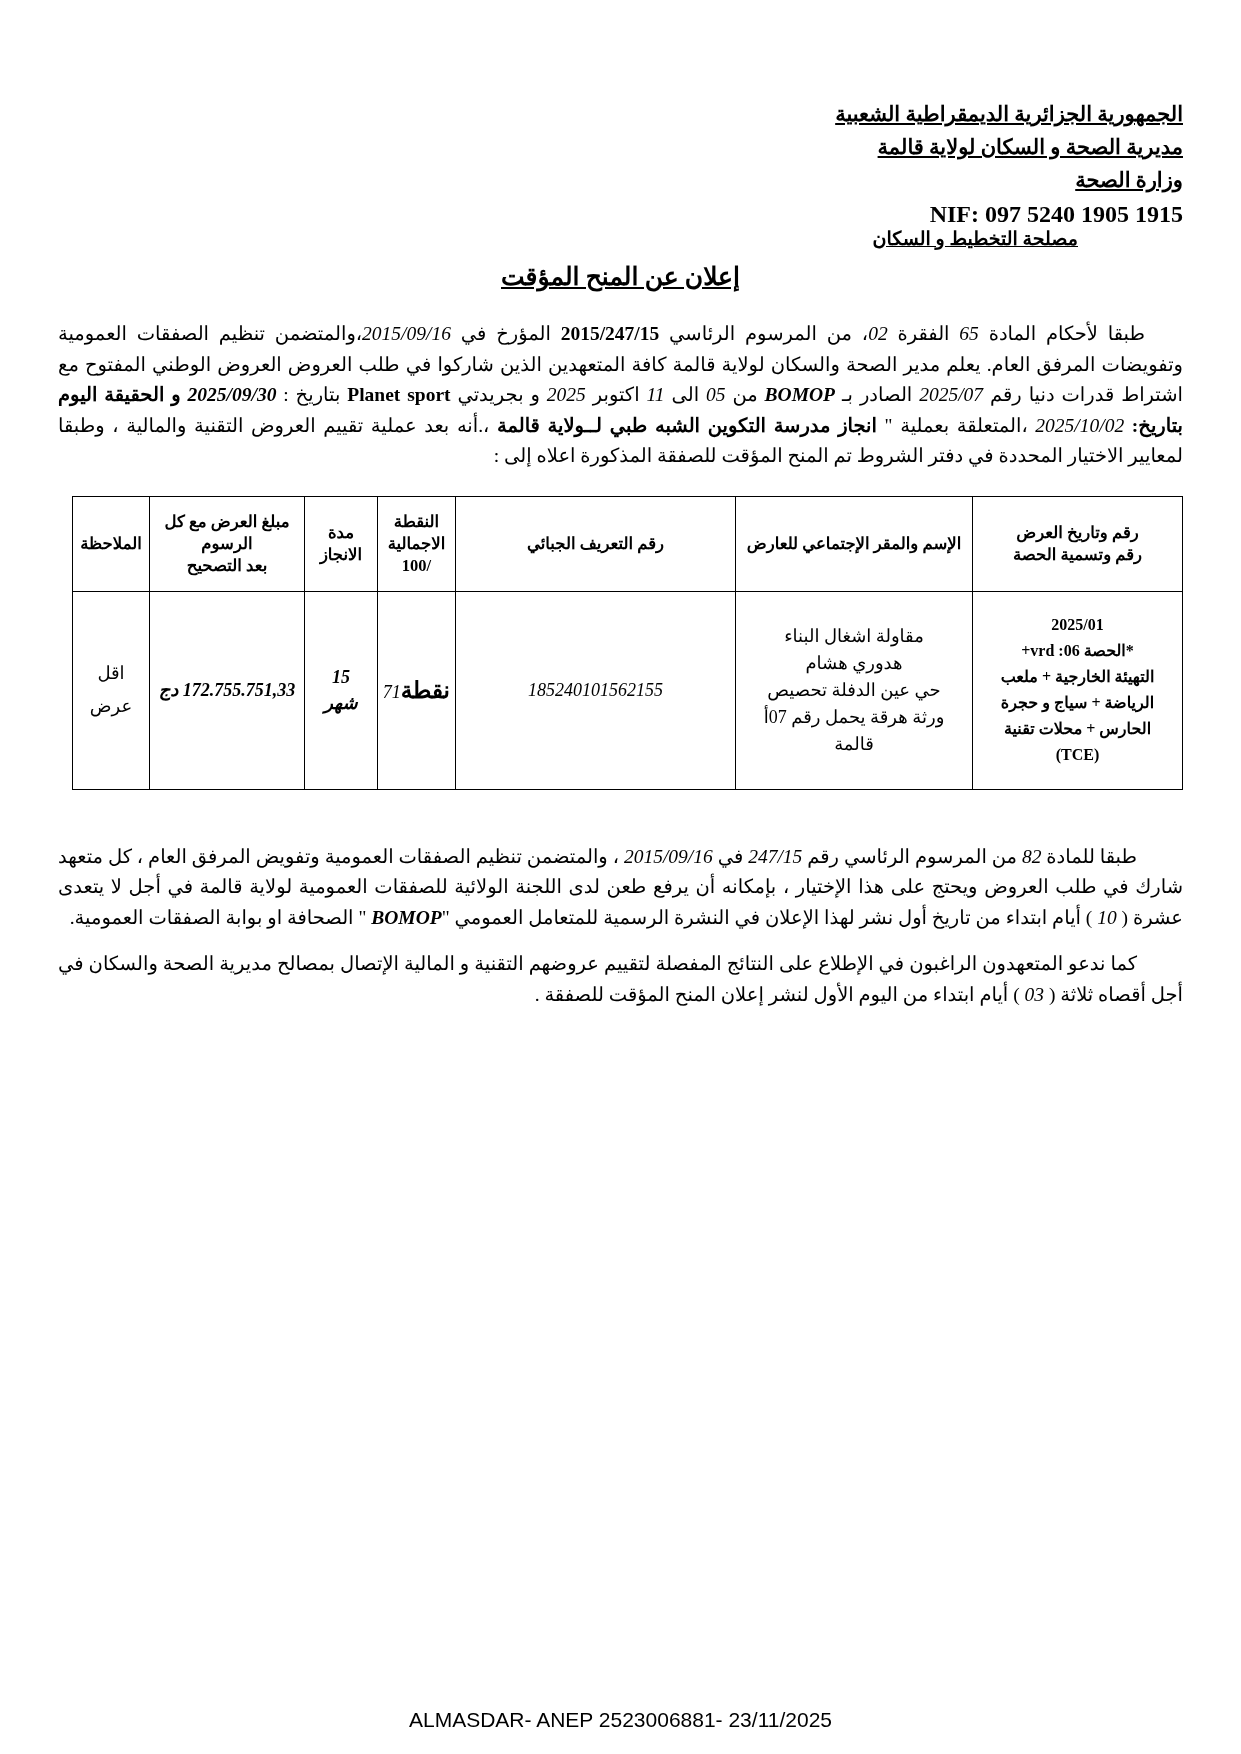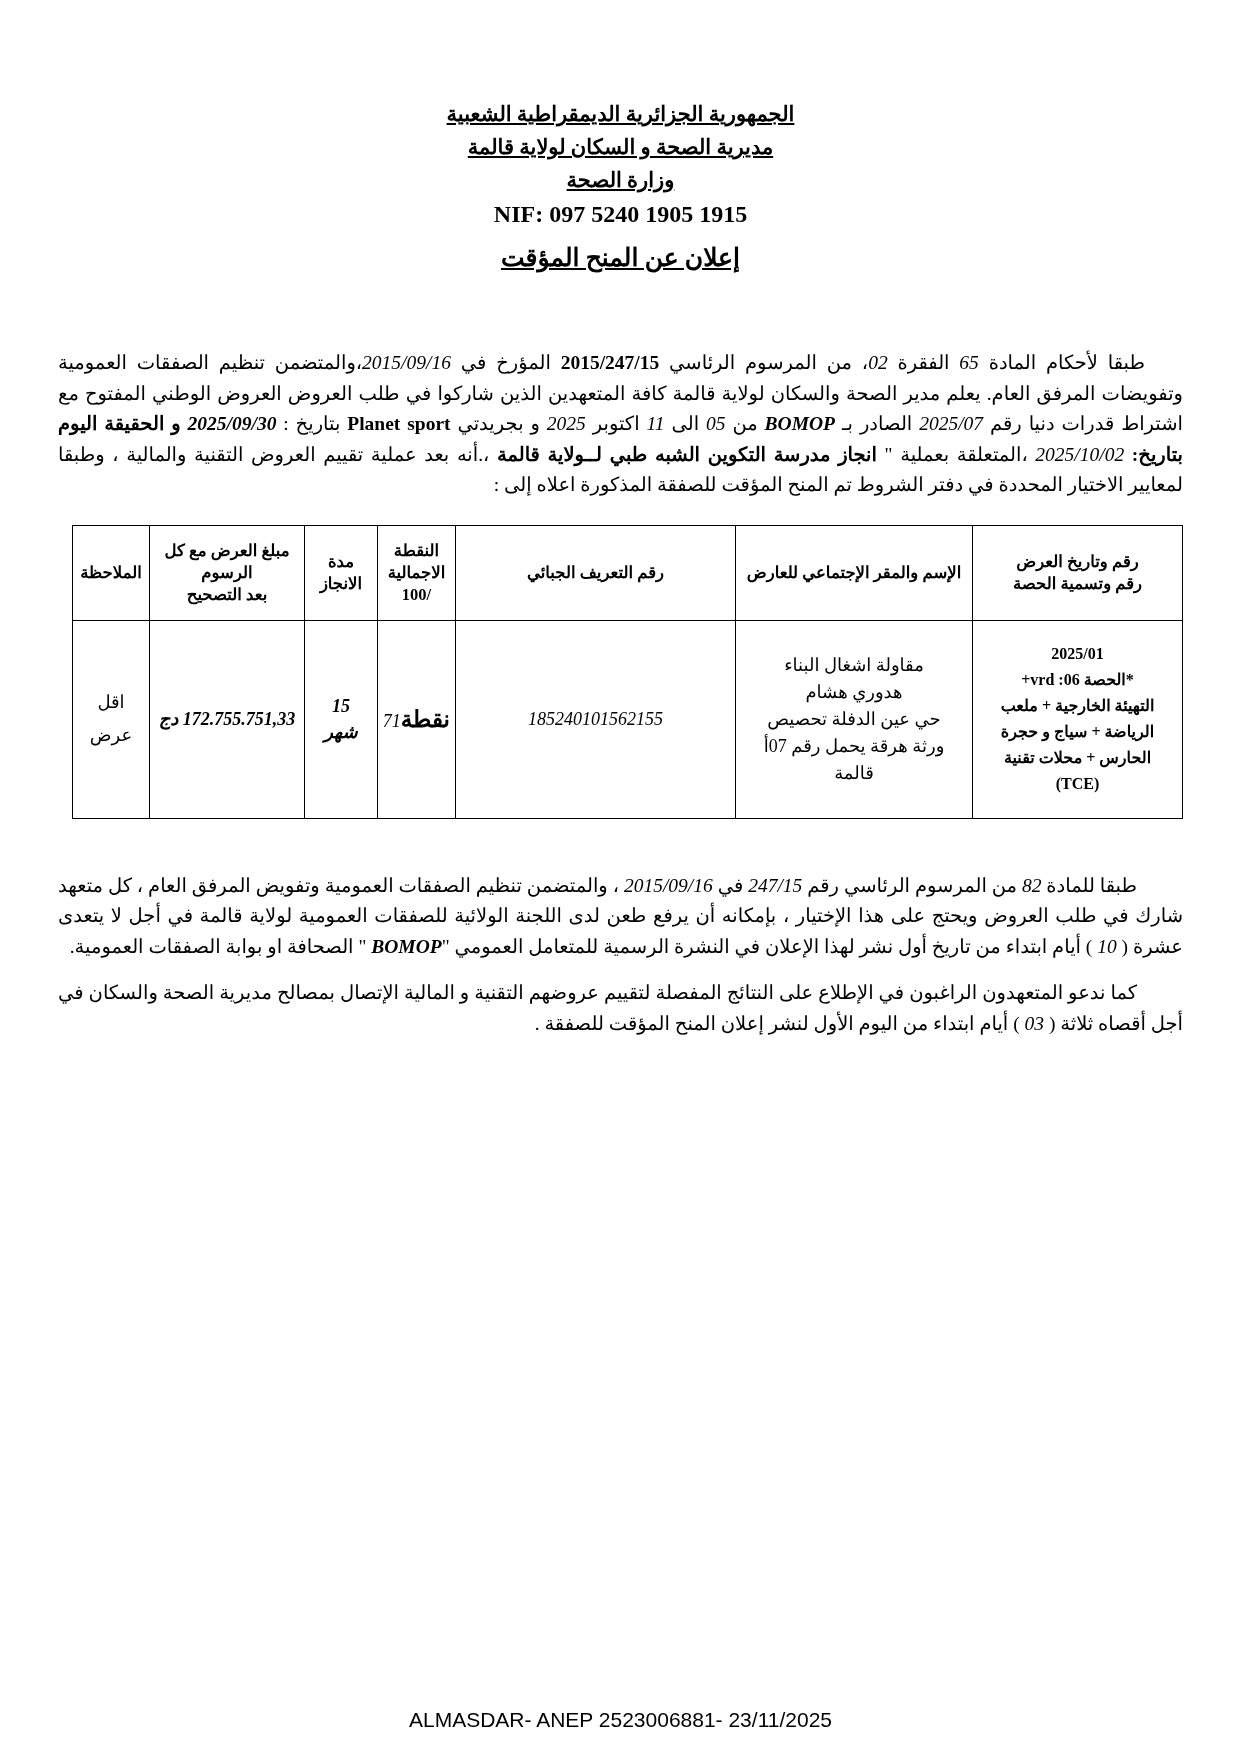--- a/index.html
+++ b/index.html
@@ -14,7 +14,7 @@
   .page { padding:98px 58px 0 58px; }
 
   
-  .header-block { text-align:center; }
+  .header-block { text-align:right; }
   .header-line { font-size:21px; font-weight:bold; text-decoration:underline; line-height:33px; }
   .nif-line { font-size:24px; font-weight:bold; line-height:34px; direction:ltr; font-family:"Liberation Serif",serif; }
   .service-line { text-align:right; padding-right:105px; margin-top:-4px; font-size:19px; font-weight:bold; text-decoration:underline; }

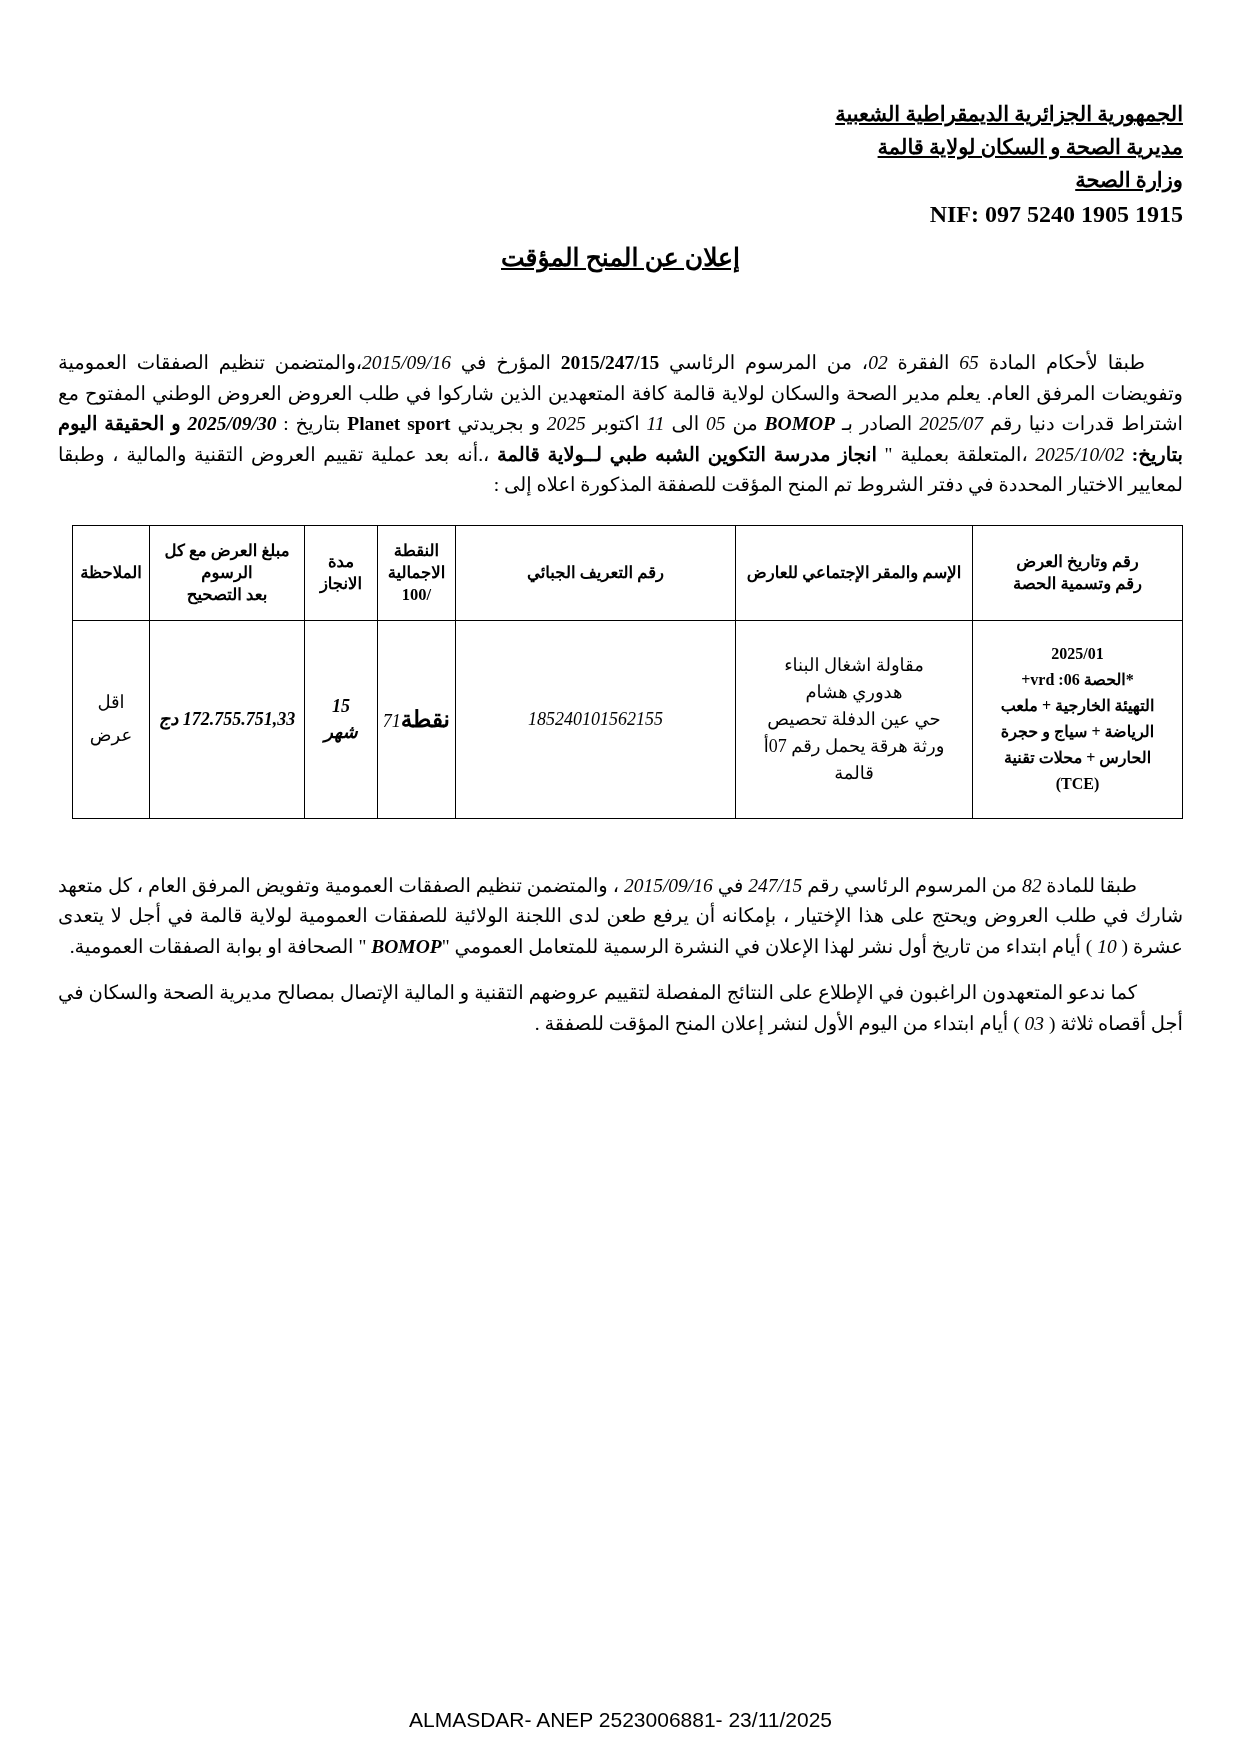--- a/index.html
+++ b/index.html
@@ -65,6 +65,7 @@
     <div class="nif-line">NIF: 097 5240 1905 1915</div>
   </div>
 
+  <div class="service-line">مصلحة التخطيط و السكان</div>
 
   <div class="doc-title">إعلان عن المنح المؤقت</div>
 

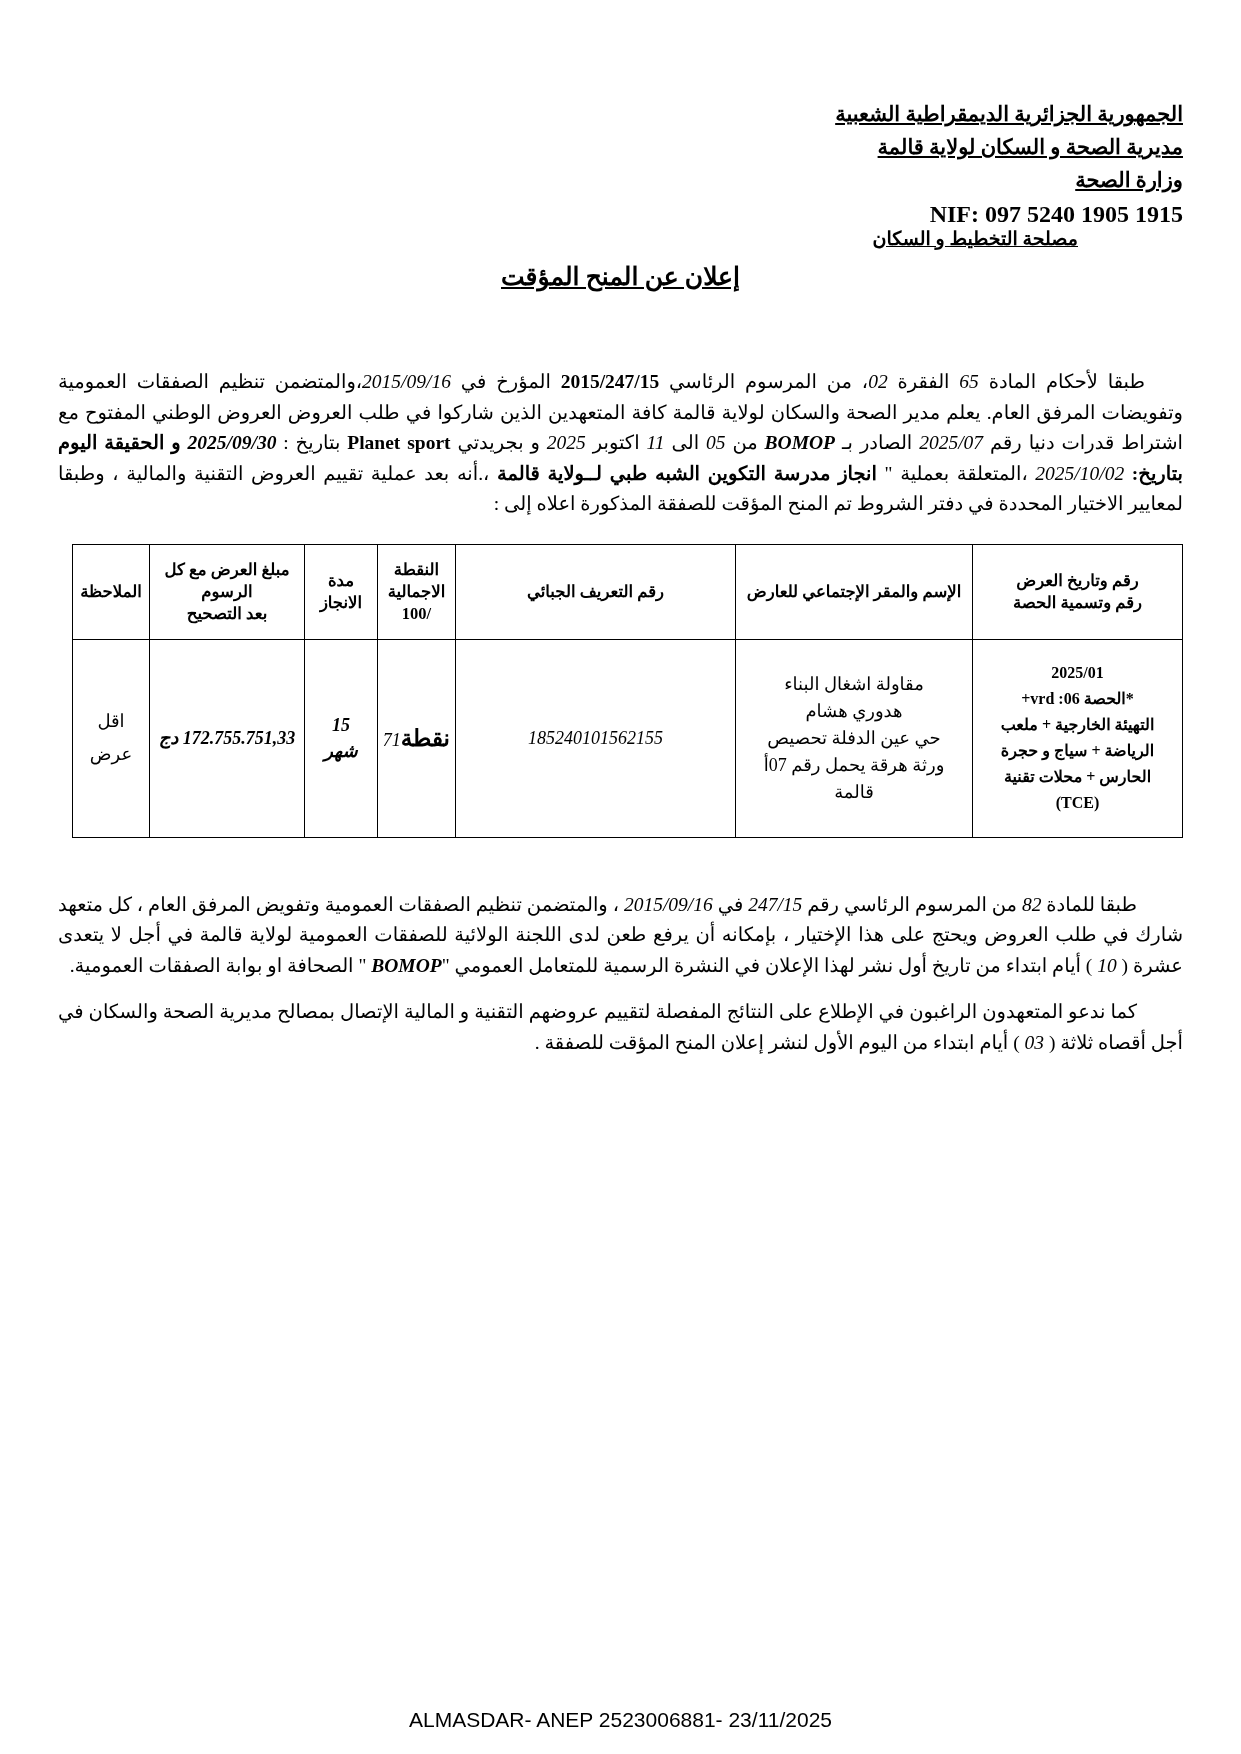--- a/index.html
+++ b/index.html
@@ -22,7 +22,7 @@
 
   
   .para { font-size:19.5px; line-height:30.5px; text-align:justify; }
-  .para1 { margin-top:76px; text-indent:38px; }
+  .para1 { margin-top:28px; text-indent:38px; }
   .para2 { margin-top:52px; text-indent:46px; }
   .para3 { margin-top:16px; text-indent:46px; }
   .sb  { font-weight:bold; }

